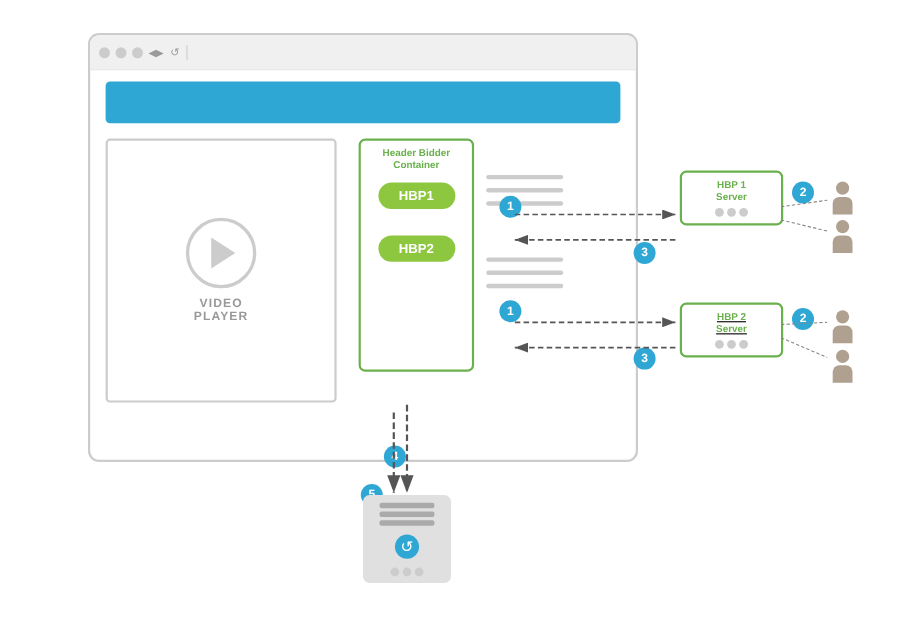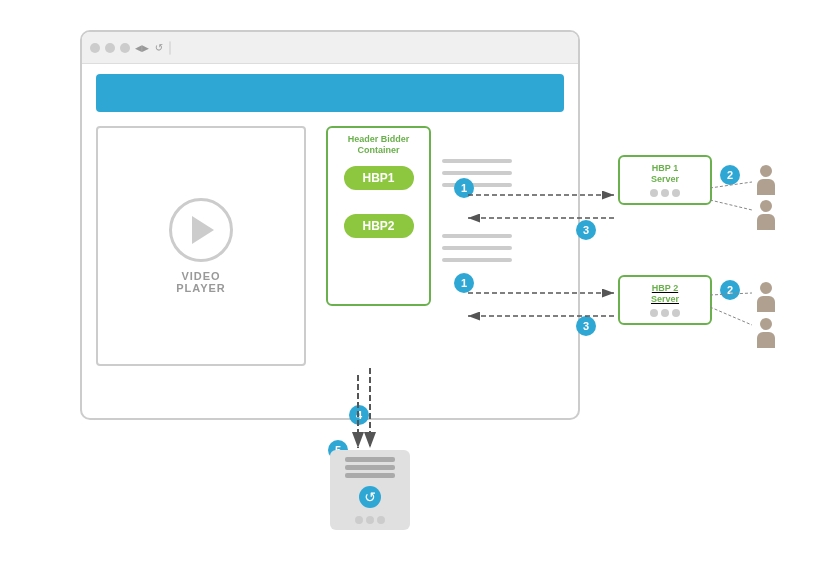--- a/index.html
+++ b/index.html
@@ -121,7 +121,7 @@
       left: 244px;
       top: 62px;
       width: 105px;
-      height: 180px;
+      height: 212px;
       border: 2px solid #6ab04c;
       border-radius: 6px;
       background: #fff;

